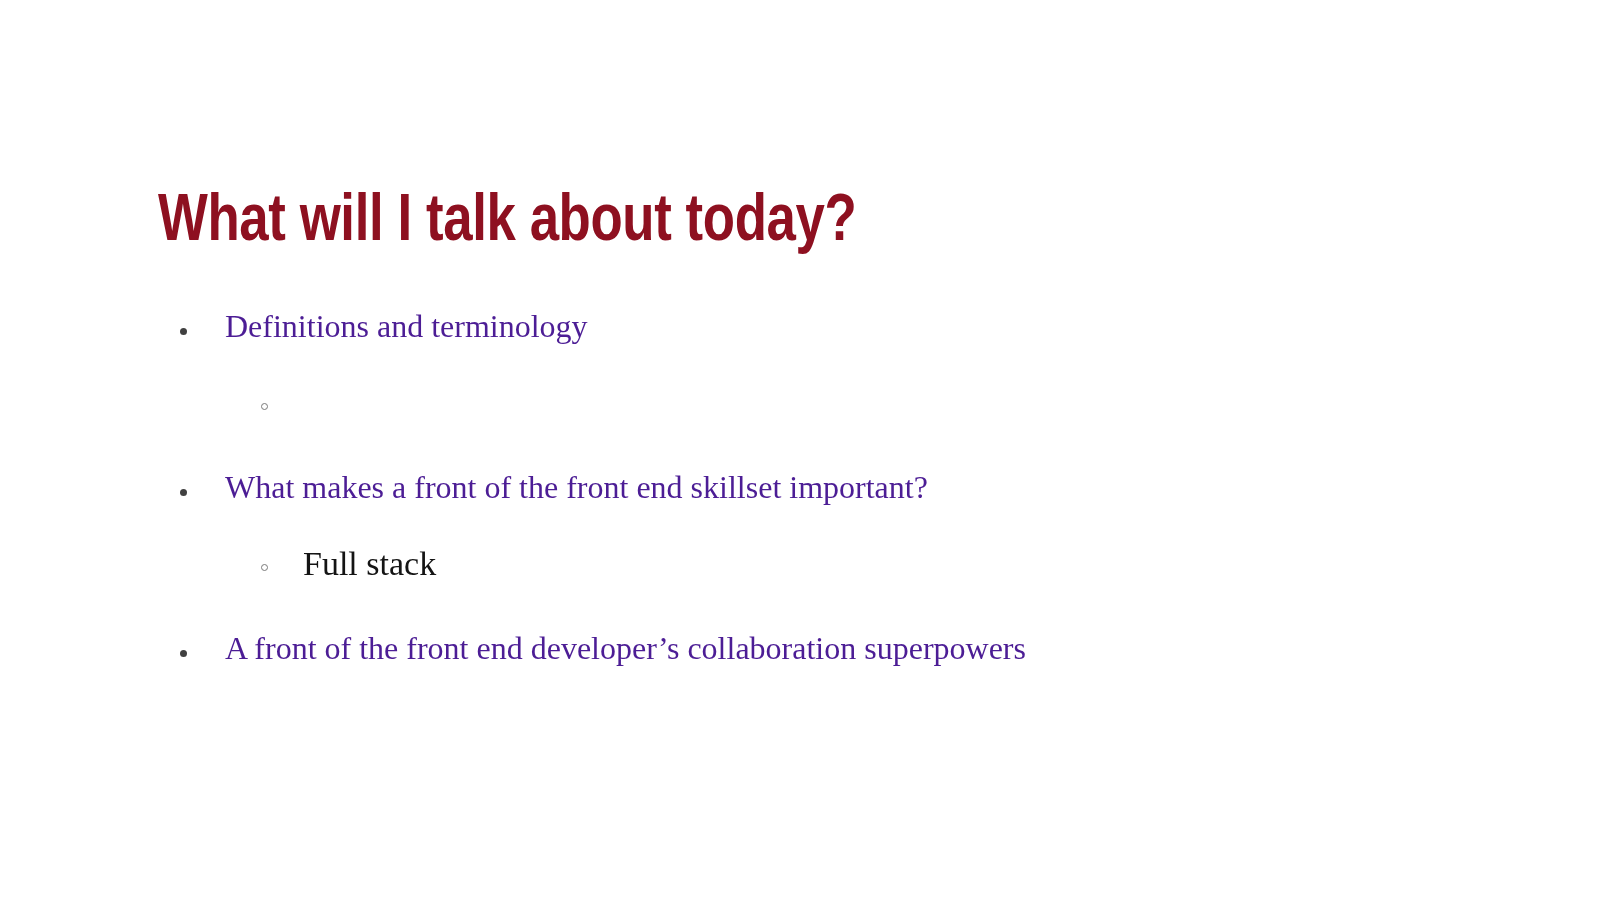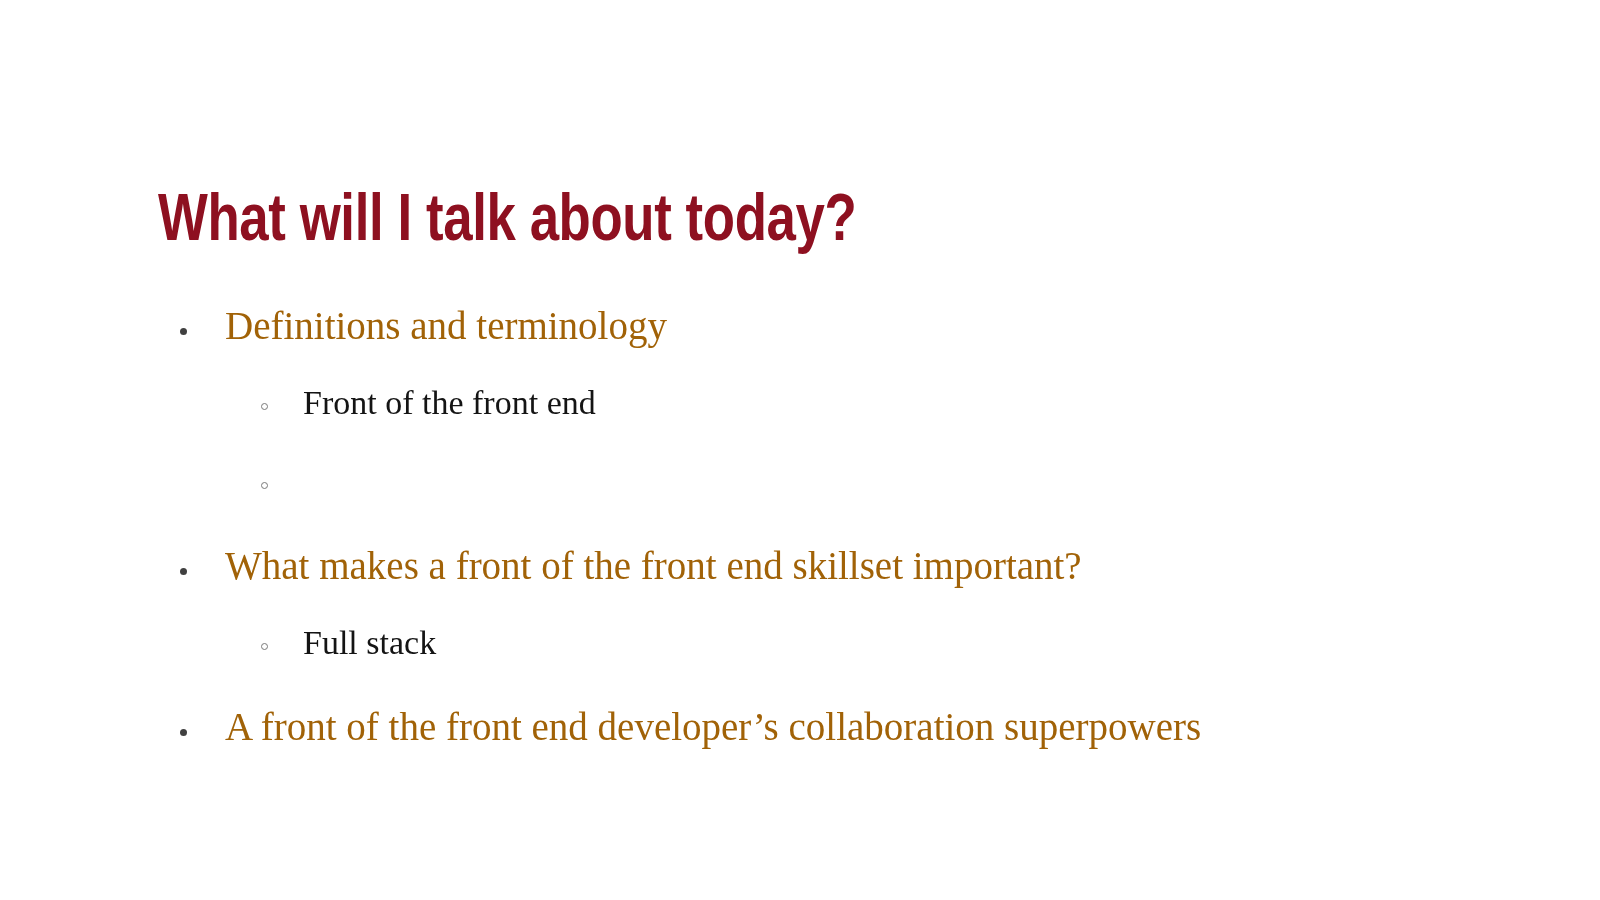--- a/index.html
+++ b/index.html
@@ -74,9 +74,9 @@
   }
   .lvl1 .btext {
     display: block;
-    font-size: 39px;
+    font-size: 32px;
     line-height: 60px;
-    color: #a16207;
+    color: #4c1d95;
     white-space: nowrap;
   }
 

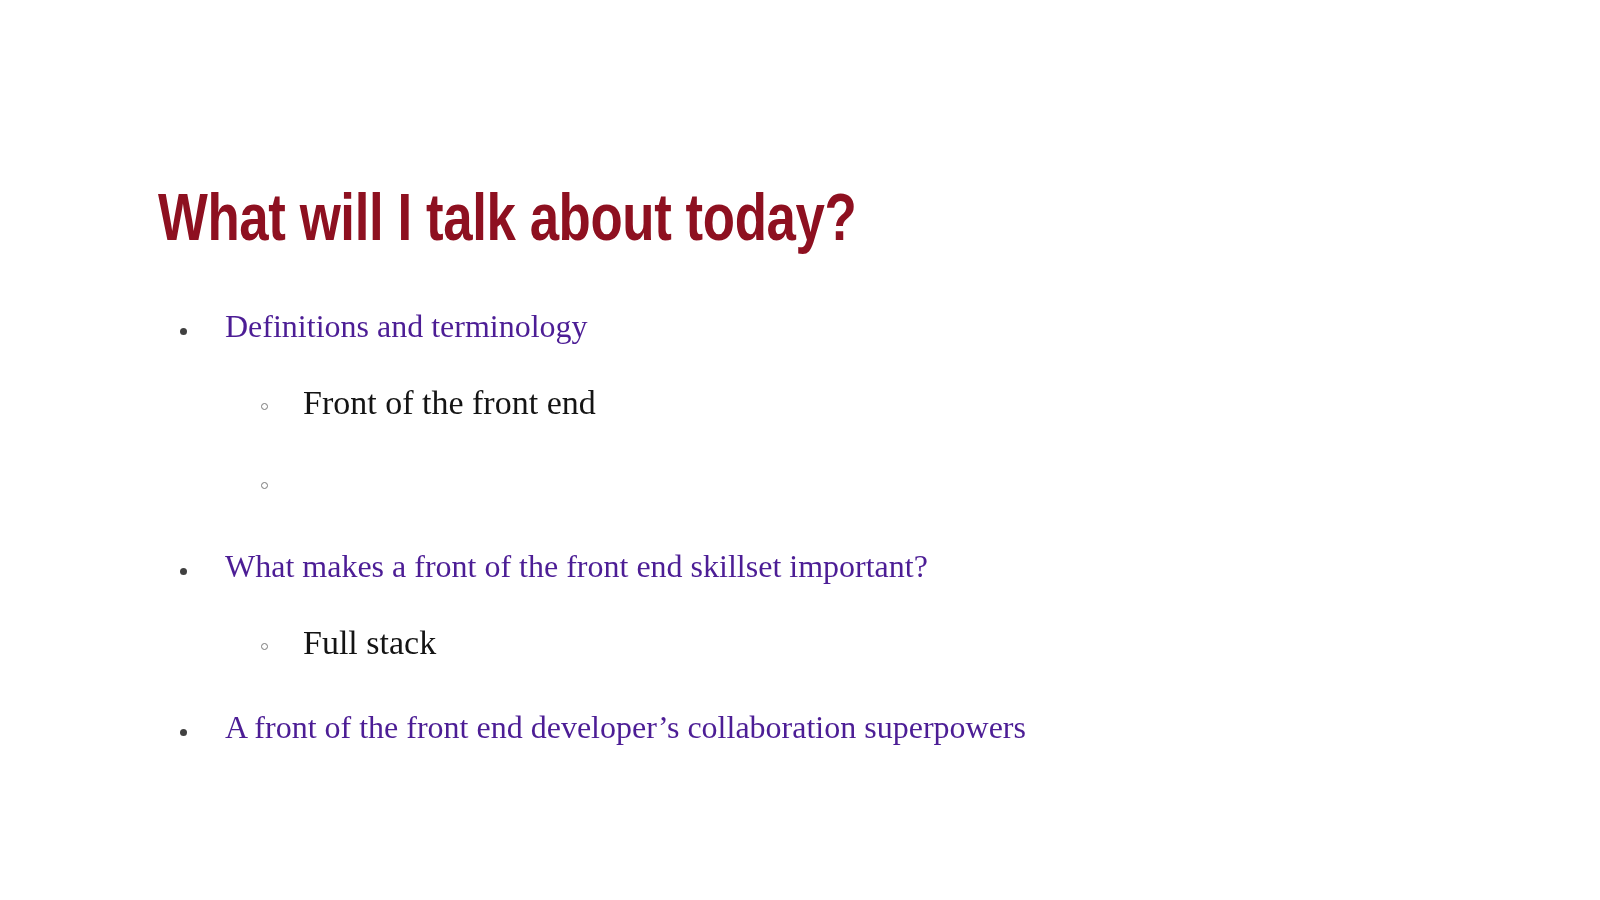--- a/index.html
+++ b/index.html
@@ -128,10 +128,6 @@
       <span class="btext">Definitions and terminology</span>
     </li>
 
-    <li class="bullet-row lvl2 row-1">
-      <span class="marker"></span>
-      <span class="btext">Front of the front end</span>
-    </li>
 
     <li class="bullet-row lvl2 row-2">
       <span class="marker"></span>

